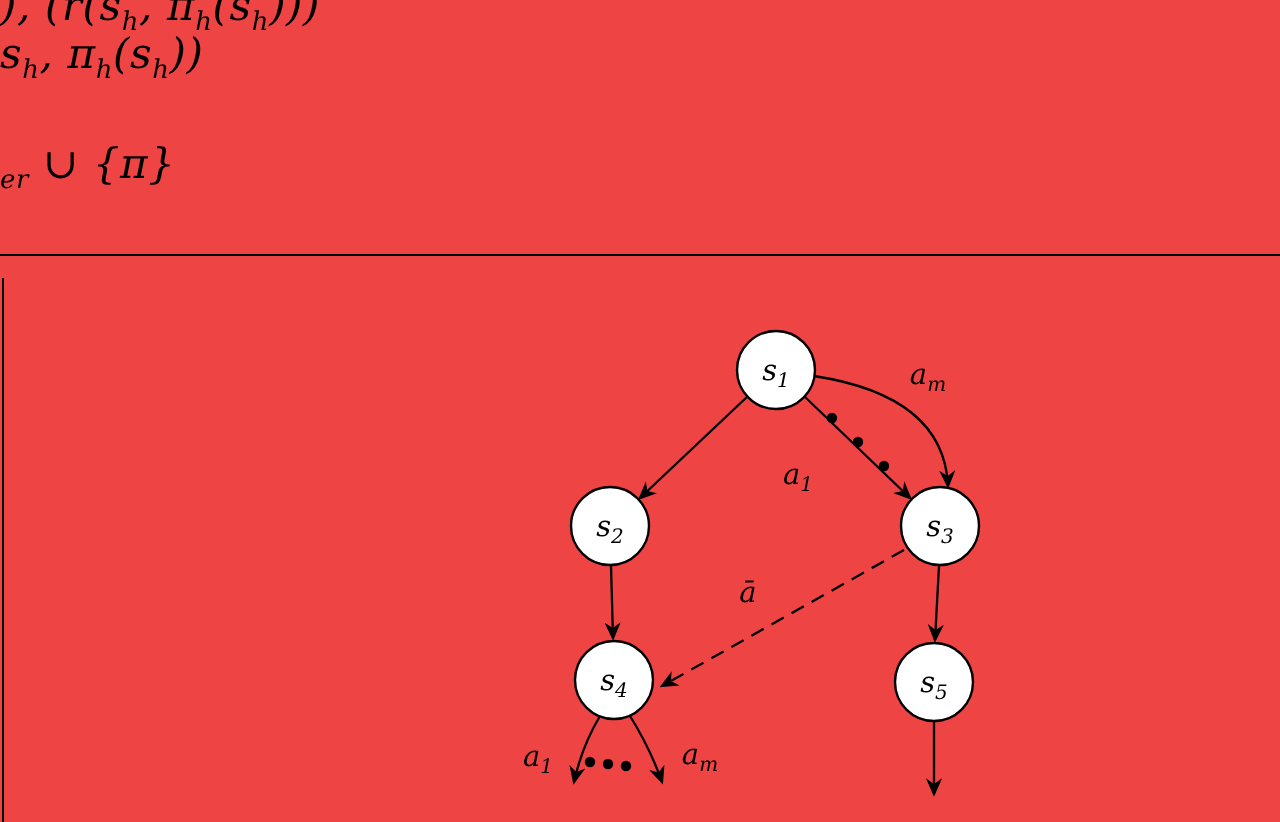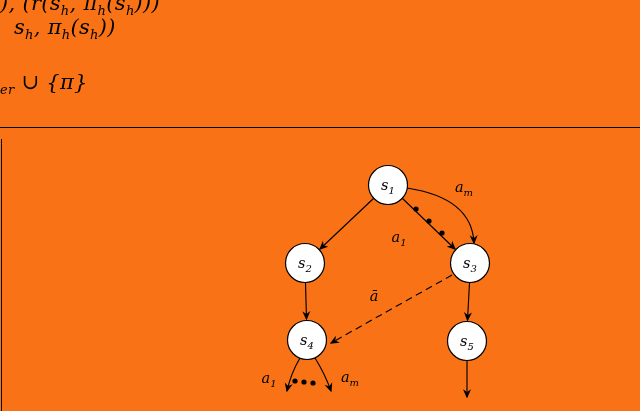--- a/index.html
+++ b/index.html
@@ -6,7 +6,7 @@
   .page{
     position:relative;
     width:640px;height:411px;
-    background:#f97316;
+    background:#ef4444;
     overflow:hidden;
     font-family:"DejaVu Serif","DejaVu Sans",serif;
     color:#000;

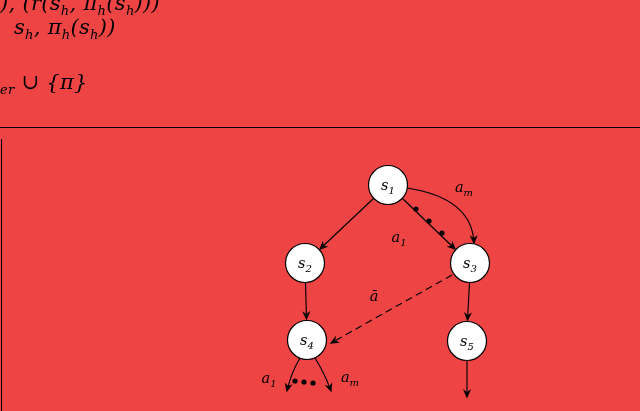--- a/index.html
+++ b/index.html
@@ -24,7 +24,7 @@
     line-height:0;
   }
   .frag1{top:-9px;}
-  .frag2{top:15px;padding-left:14px;}
+  .frag2{top:15px;}
   .frag3{top:70px;text-align:right;}
   .hrule{
     position:absolute;left:0;top:127px;

